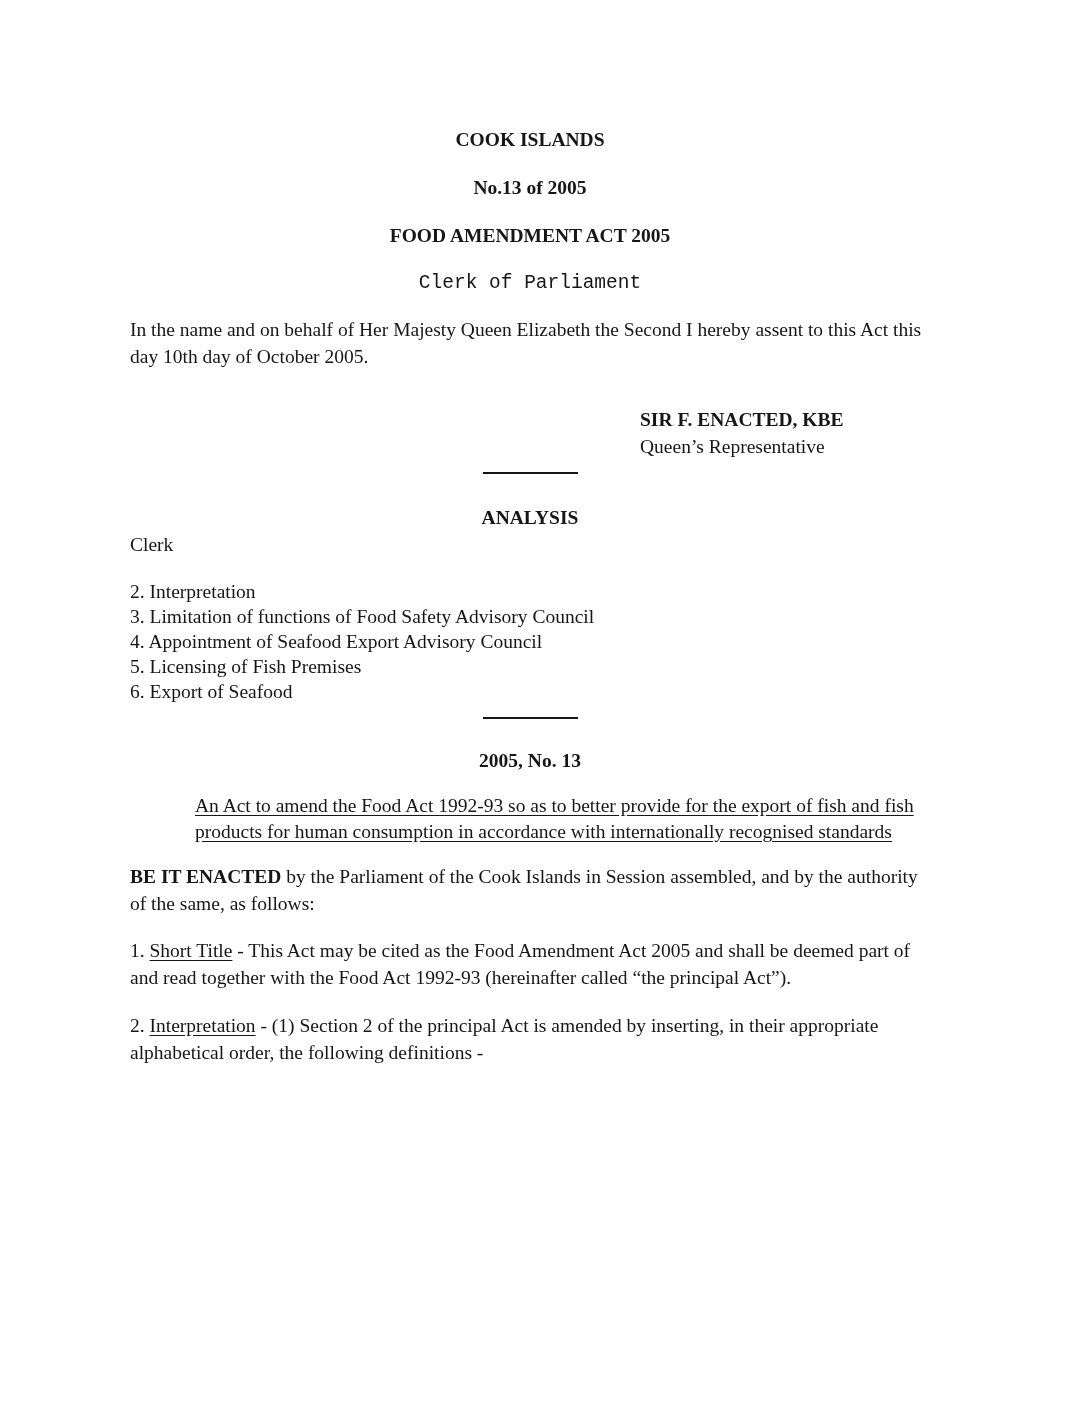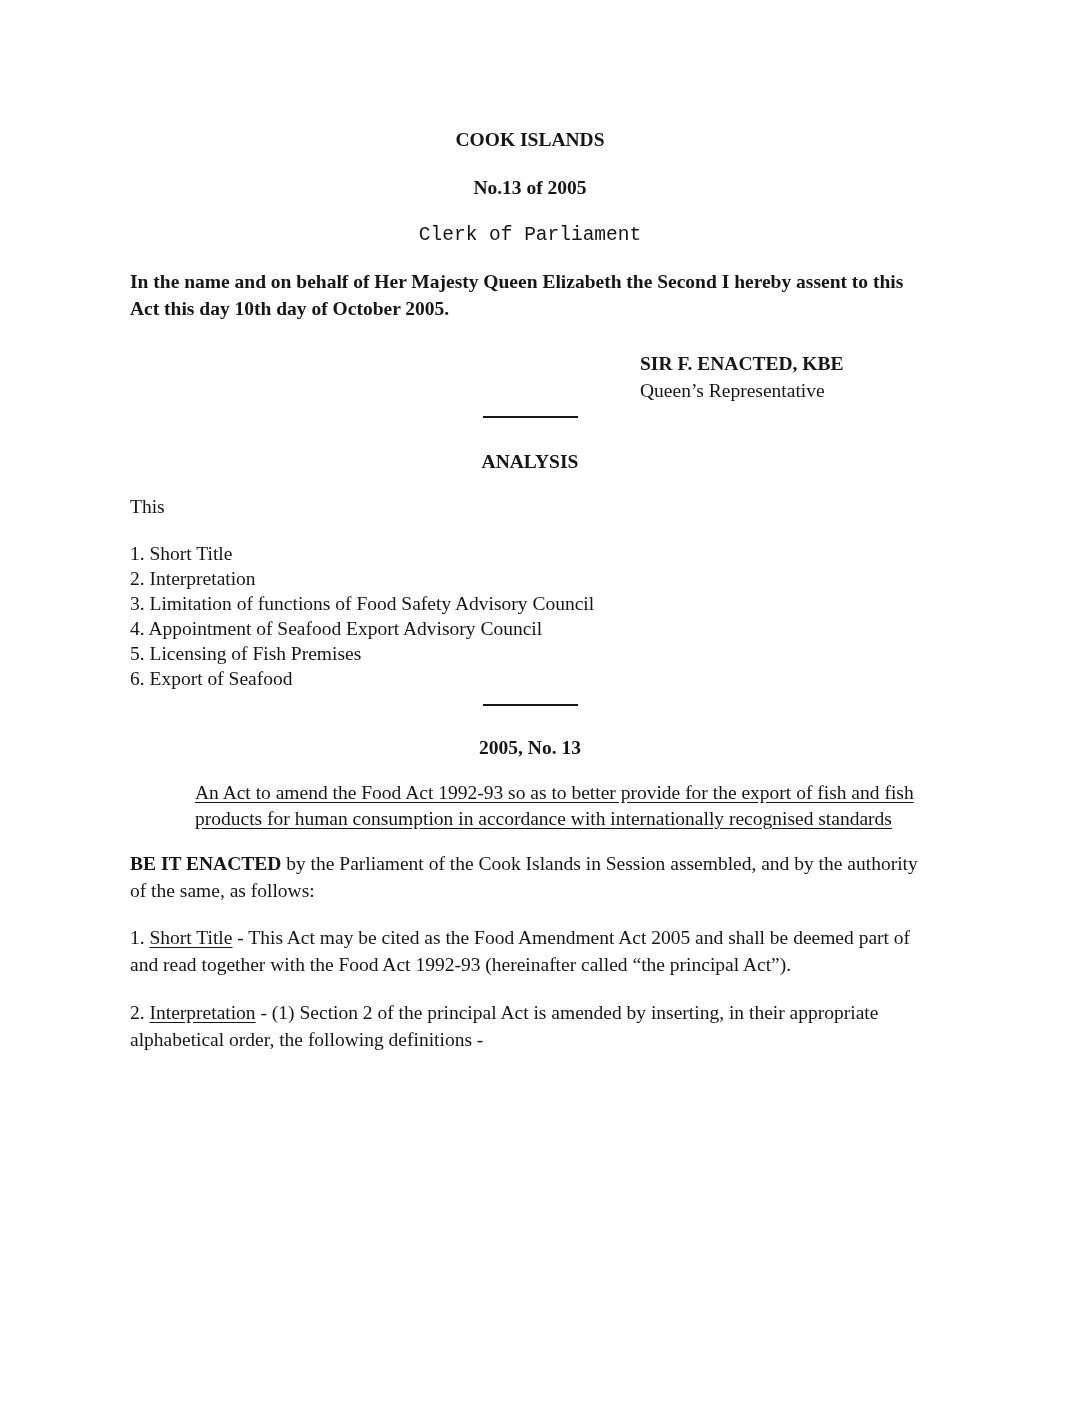--- a/index.html
+++ b/index.html
@@ -70,6 +70,7 @@
 
   <p class="center bold heading">No.13 of 2005</p>
 
+  <p class="center bold heading">FOOD AMENDMENT ACT 2005</p>
 
 
   <p class="center clerk">Clerk of Parliament</p>

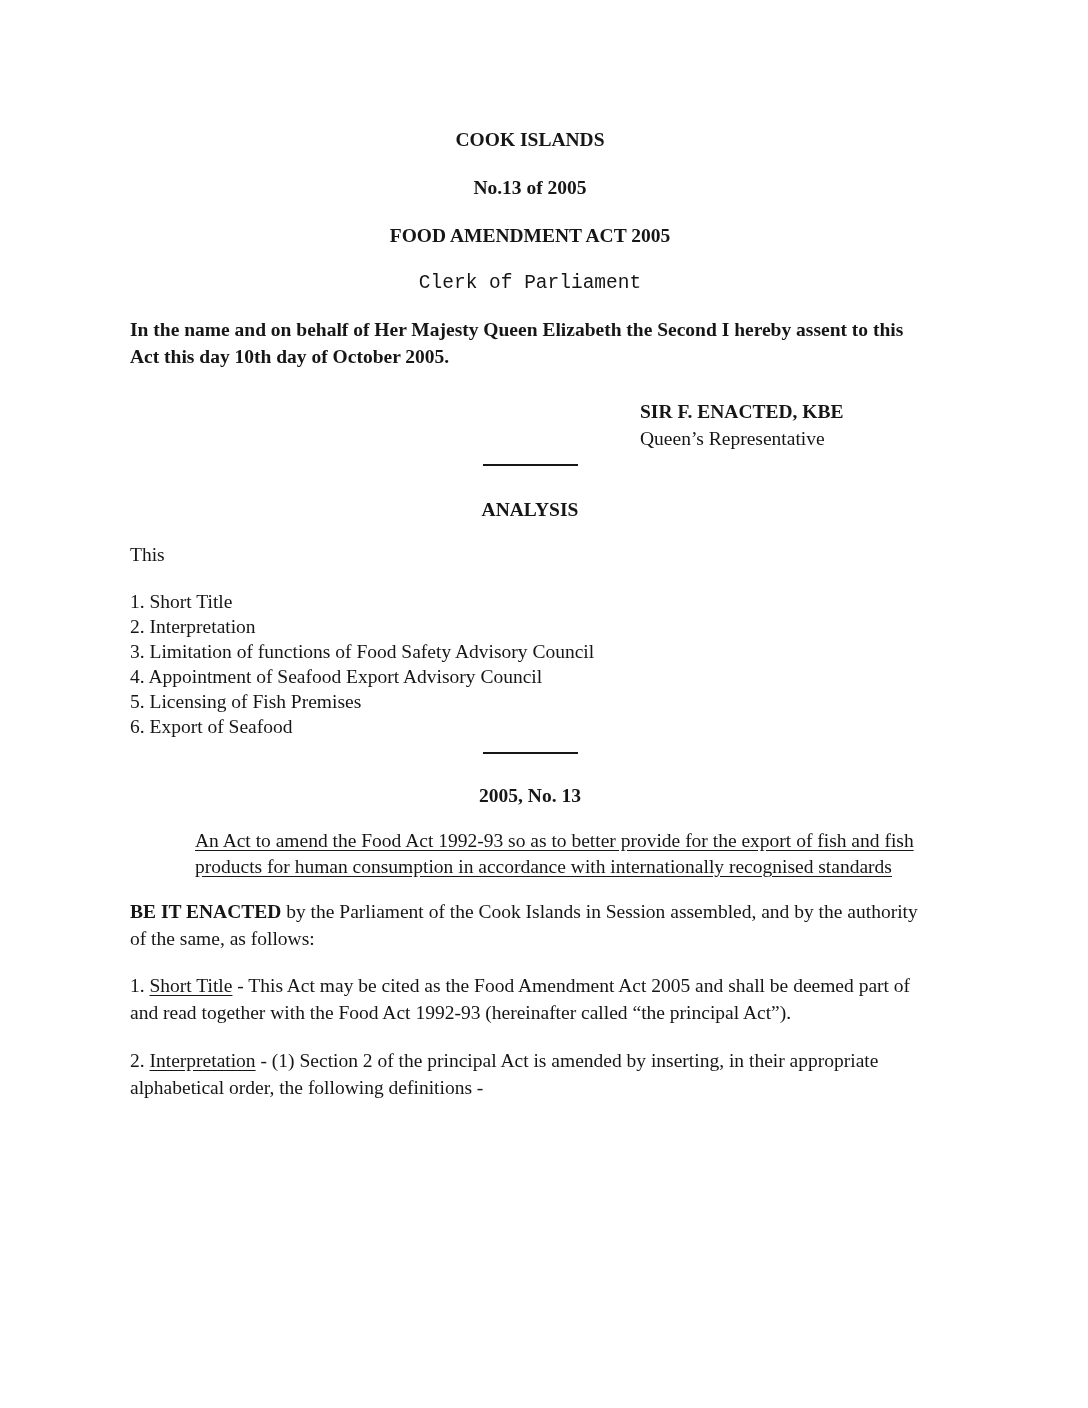--- a/index.html
+++ b/index.html
@@ -27,7 +27,7 @@
   .heading{margin-bottom:21px;}
   .examined{margin-bottom:25px;}
   .clerk{margin-bottom:19px;font-family:Liberation Mono, monospace;}
-  .assent{margin-bottom:28px;font-weight:bold;}
+  .assent{margin-bottom:36px;}
   .signature{
     margin-left:510px;
     margin-bottom:0;

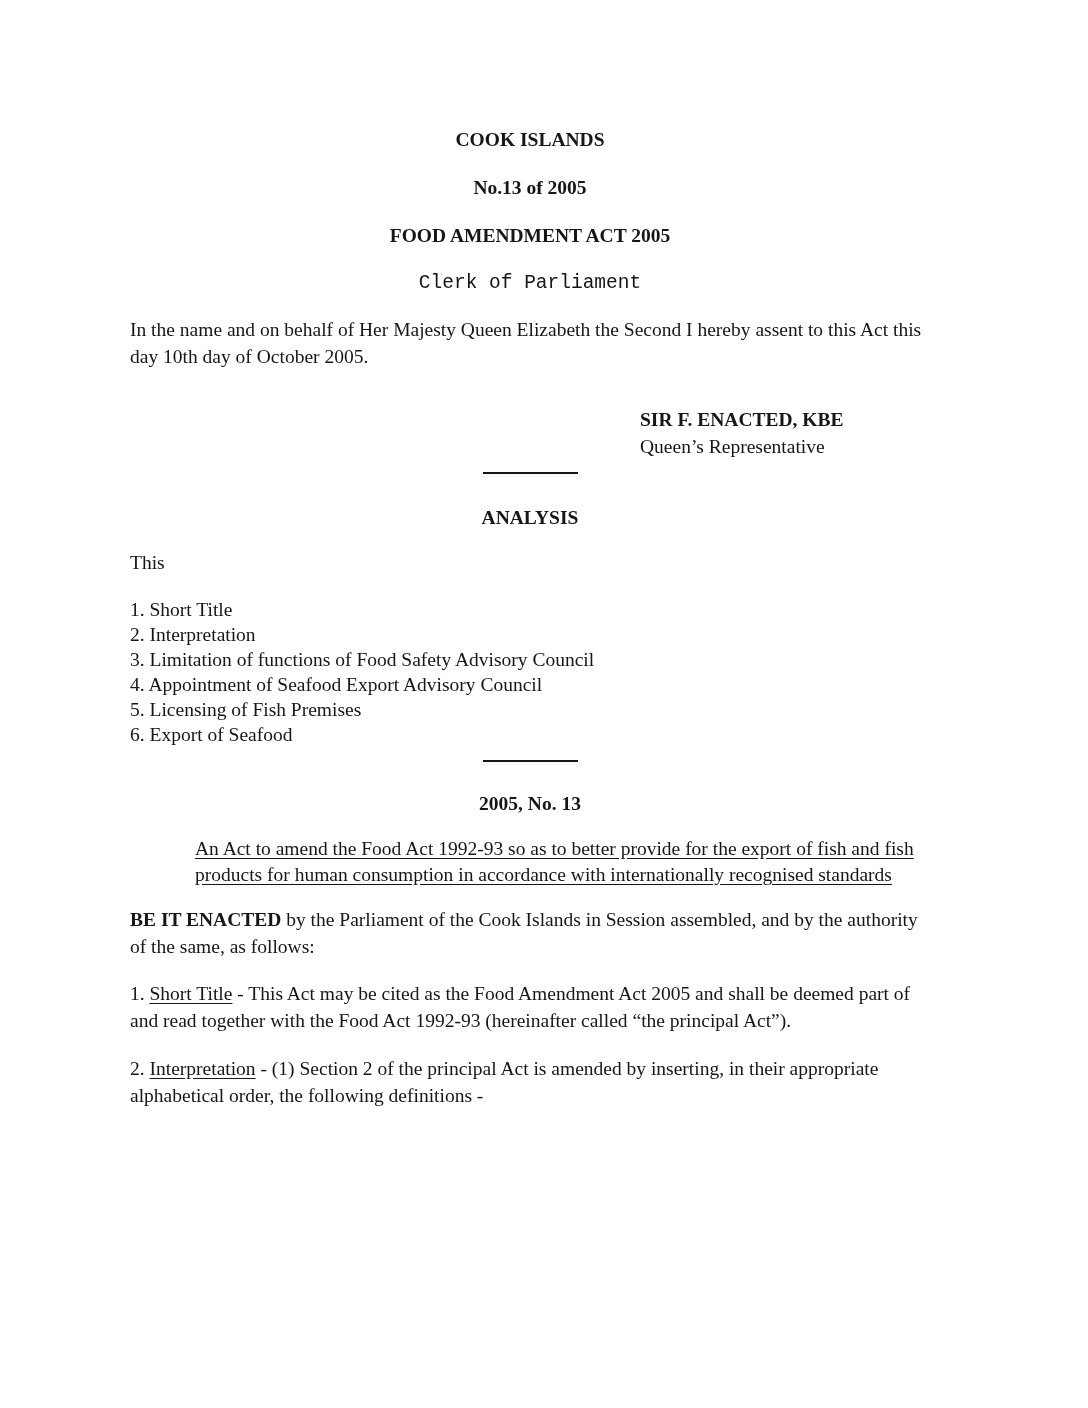--- a/index.html
+++ b/index.html
@@ -39,7 +39,7 @@
     margin:12px auto 30px auto;
   }
   .divider-2{margin:13px auto 28px auto;}
-  .analysis-heading{margin-bottom:18px;font-family:Liberation Serif, serif;}
+  .analysis-heading{font-family:Liberation Serif, serif;}
   .analysis-subheading{margin-bottom:21px;}
   .toc{line-height:25px;margin-bottom:0;}
   .act-number{margin-bottom:19px;}

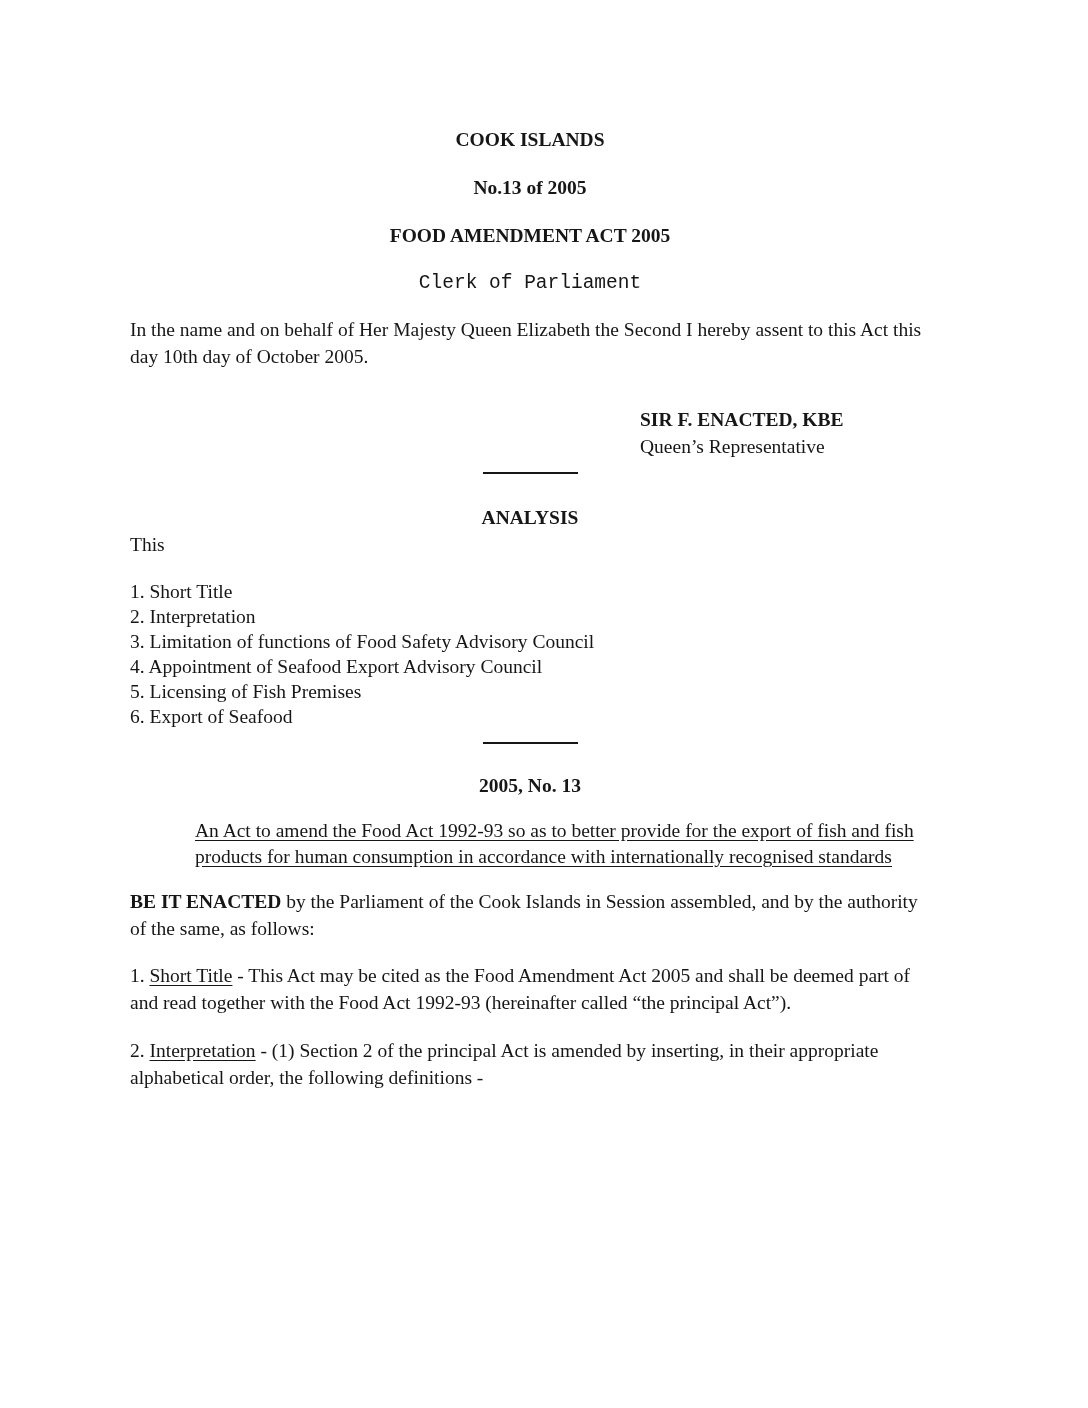--- a/index.html
+++ b/index.html
@@ -86,7 +86,7 @@
 
   <p class="center bold analysis-heading">ANALYSIS</p>
 
-  <p class="analysis-subheading">This</p>
+  <p class="analysis-subheading">Clerk</p>
 
   <div class="toc">
     <div>1. Short Title</div>

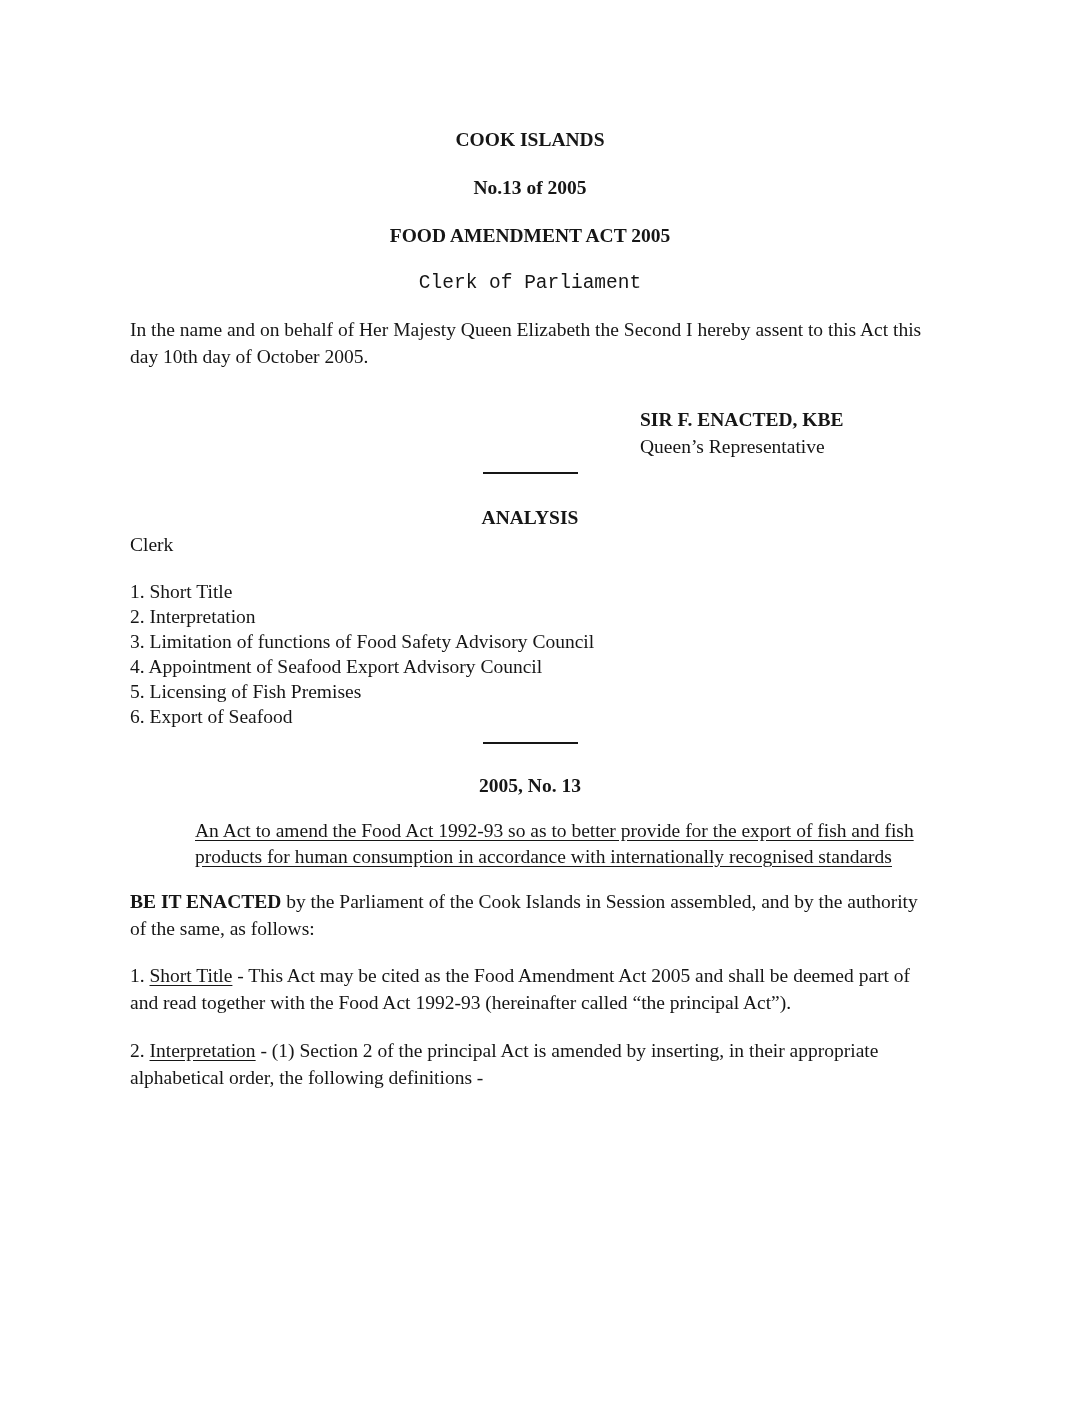--- a/index.html
+++ b/index.html
@@ -89,7 +89,6 @@
   <p class="analysis-subheading">Clerk</p>
 
   <div class="toc">
-    <div>1. Short Title</div>
     <div>2. Interpretation</div>
     <div>3. Limitation of functions of Food Safety Advisory Council</div>
     <div>4. Appointment of Seafood Export Advisory Council</div>

